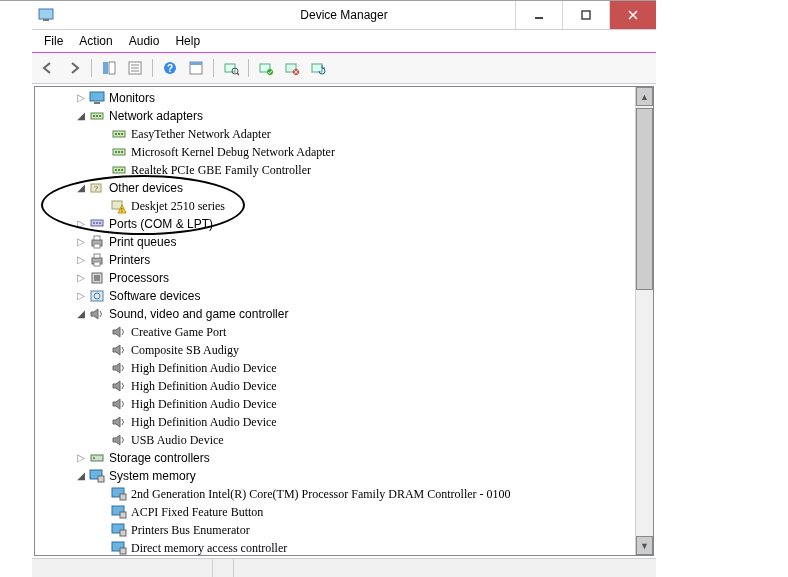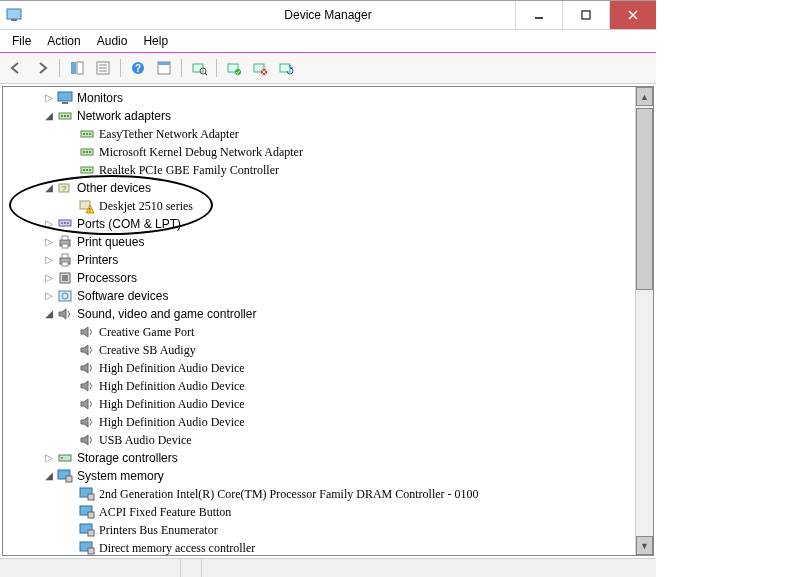--- a/index.html
+++ b/index.html
@@ -18,6 +18,7 @@
     box-sizing: border-box;
     border-top: 1px solid #a0a0a0;
     position: relative;
+    padding-left: 32px;
   }
   .titlebar {
     height: 28px;

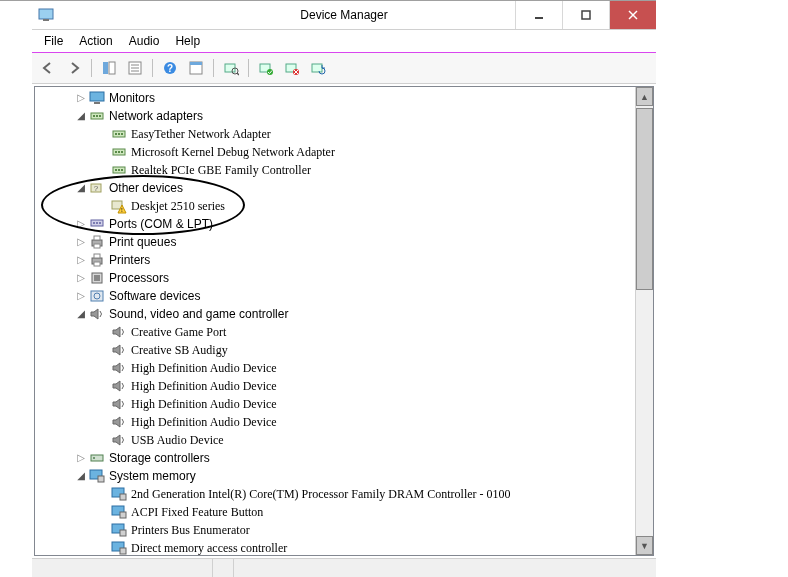--- a/index.html
+++ b/index.html
@@ -413,7 +413,7 @@
               <polygon points="2,6 5,6 9,3 9,13 5,10 2,10" fill="#999" stroke="#666"></polygon>
               <path d="M11 5 Q14 8 11 11" fill="none" stroke="#666"></path>
             </svg></span>
-          <span class="label">Creative SB Audigy</span>
+          <span class="label">Composite SB Audigy</span>
         </div>
         <div class="row ind2">
           <span class="expander none"></span>

